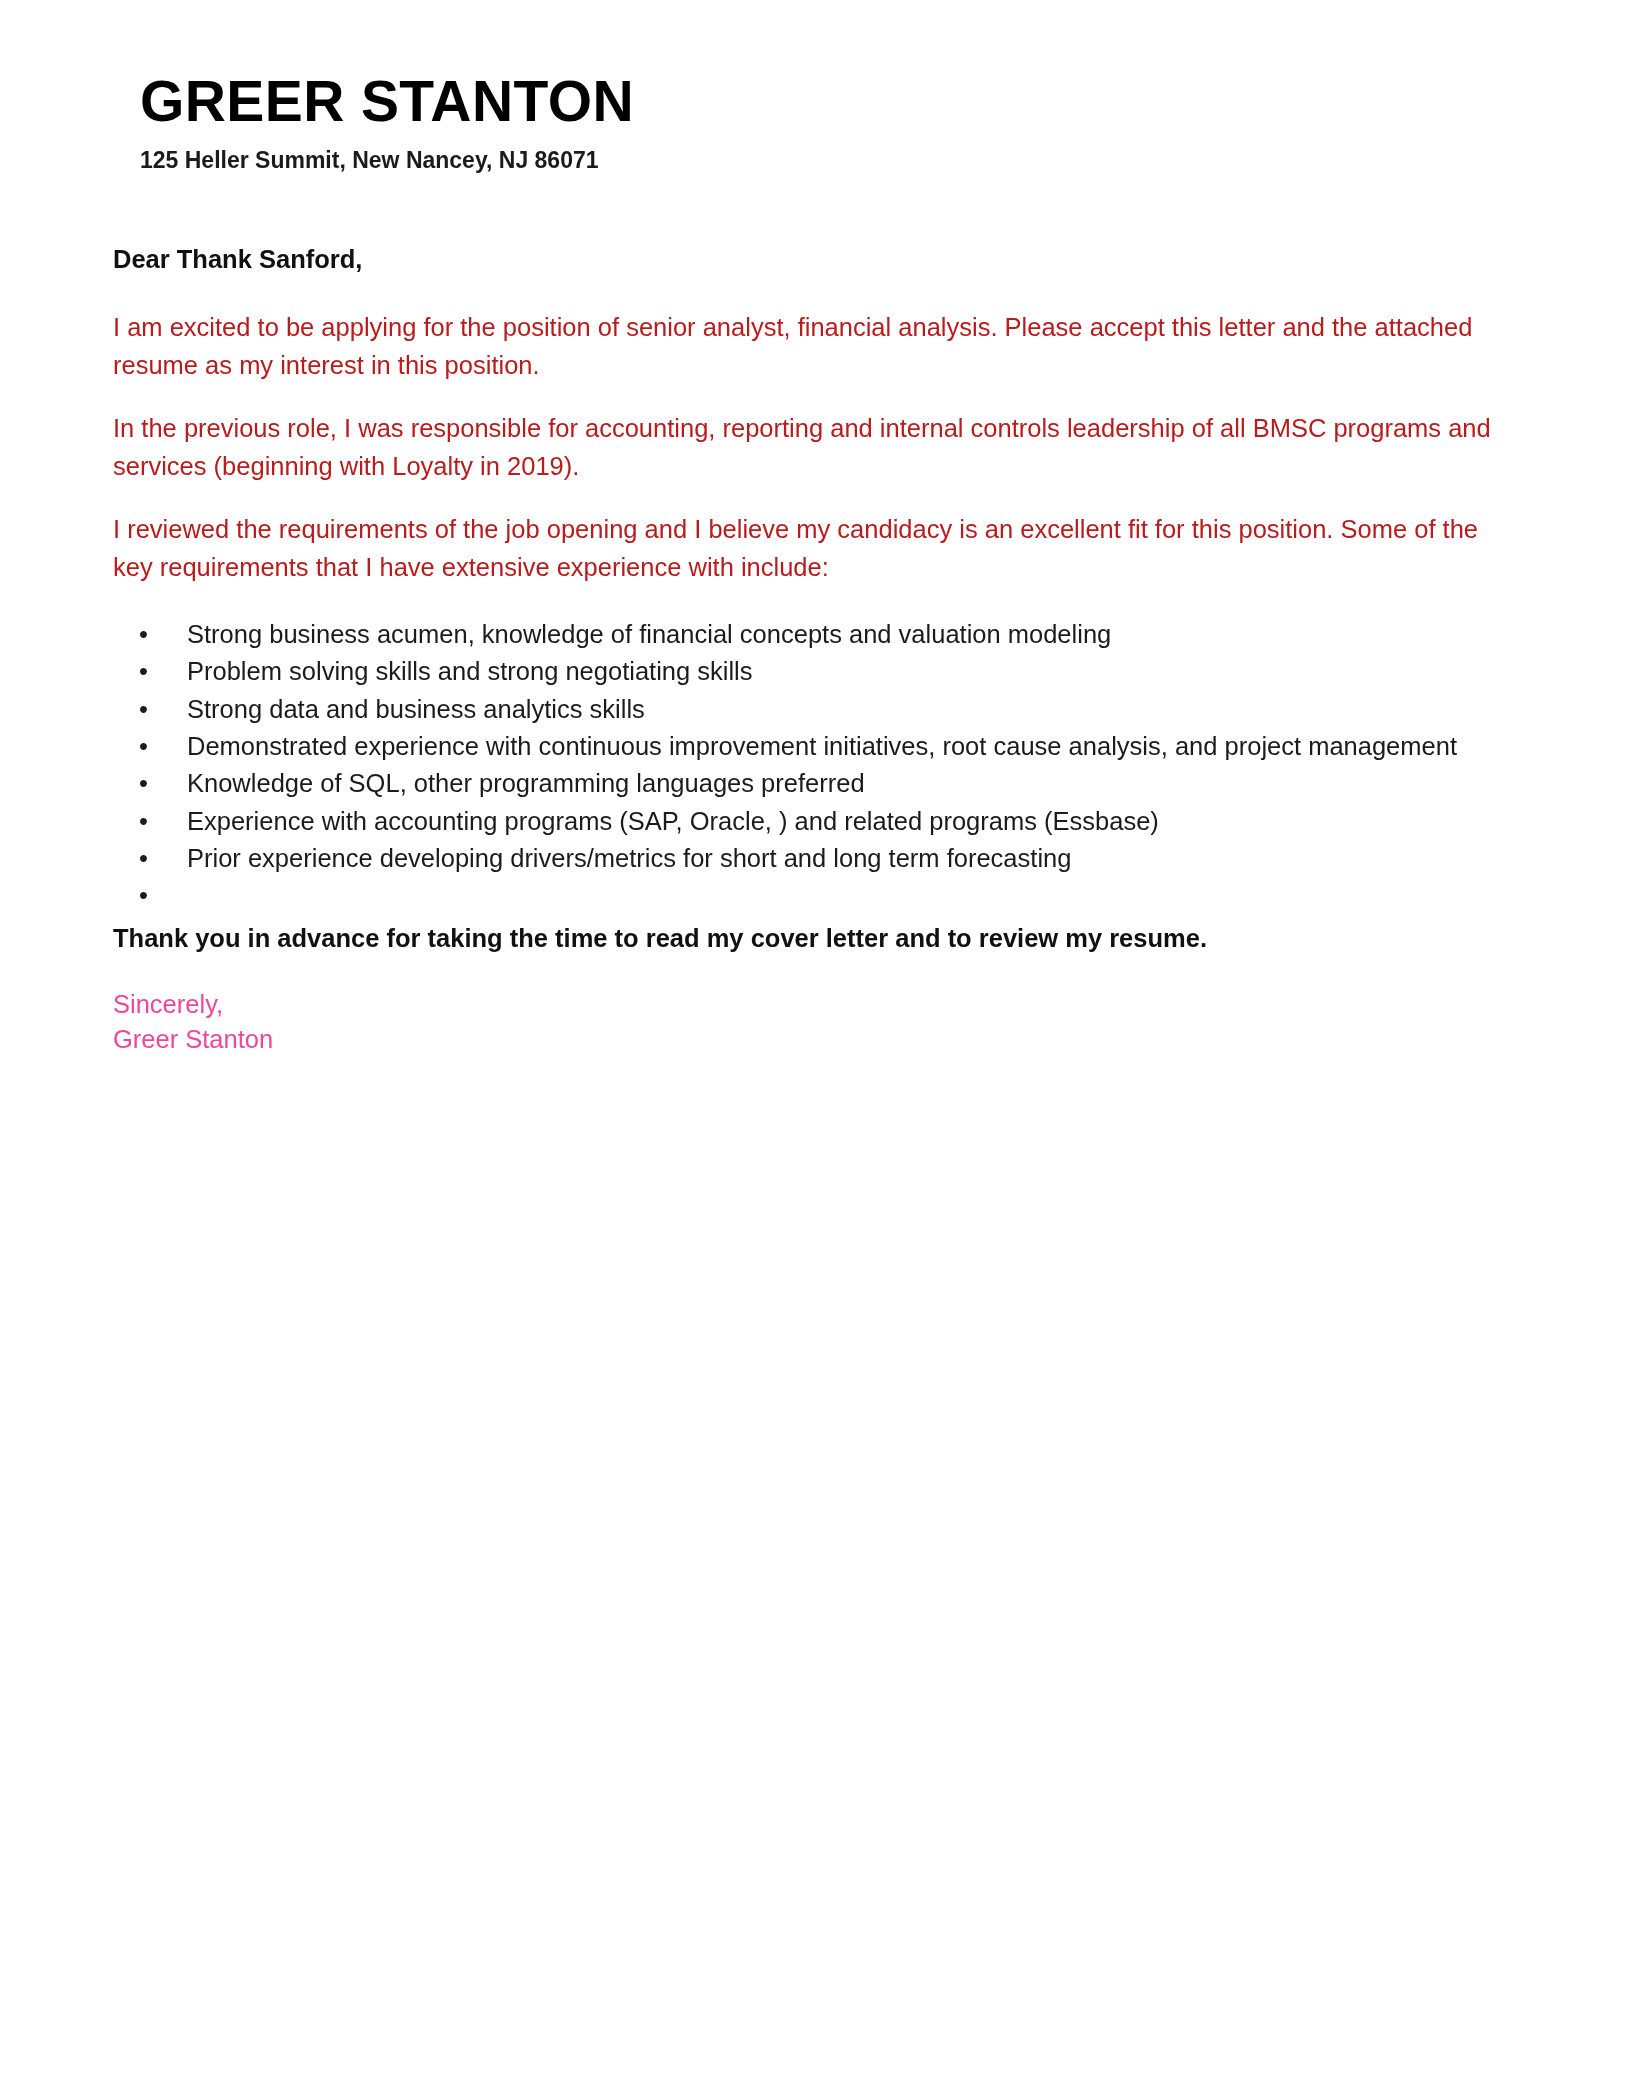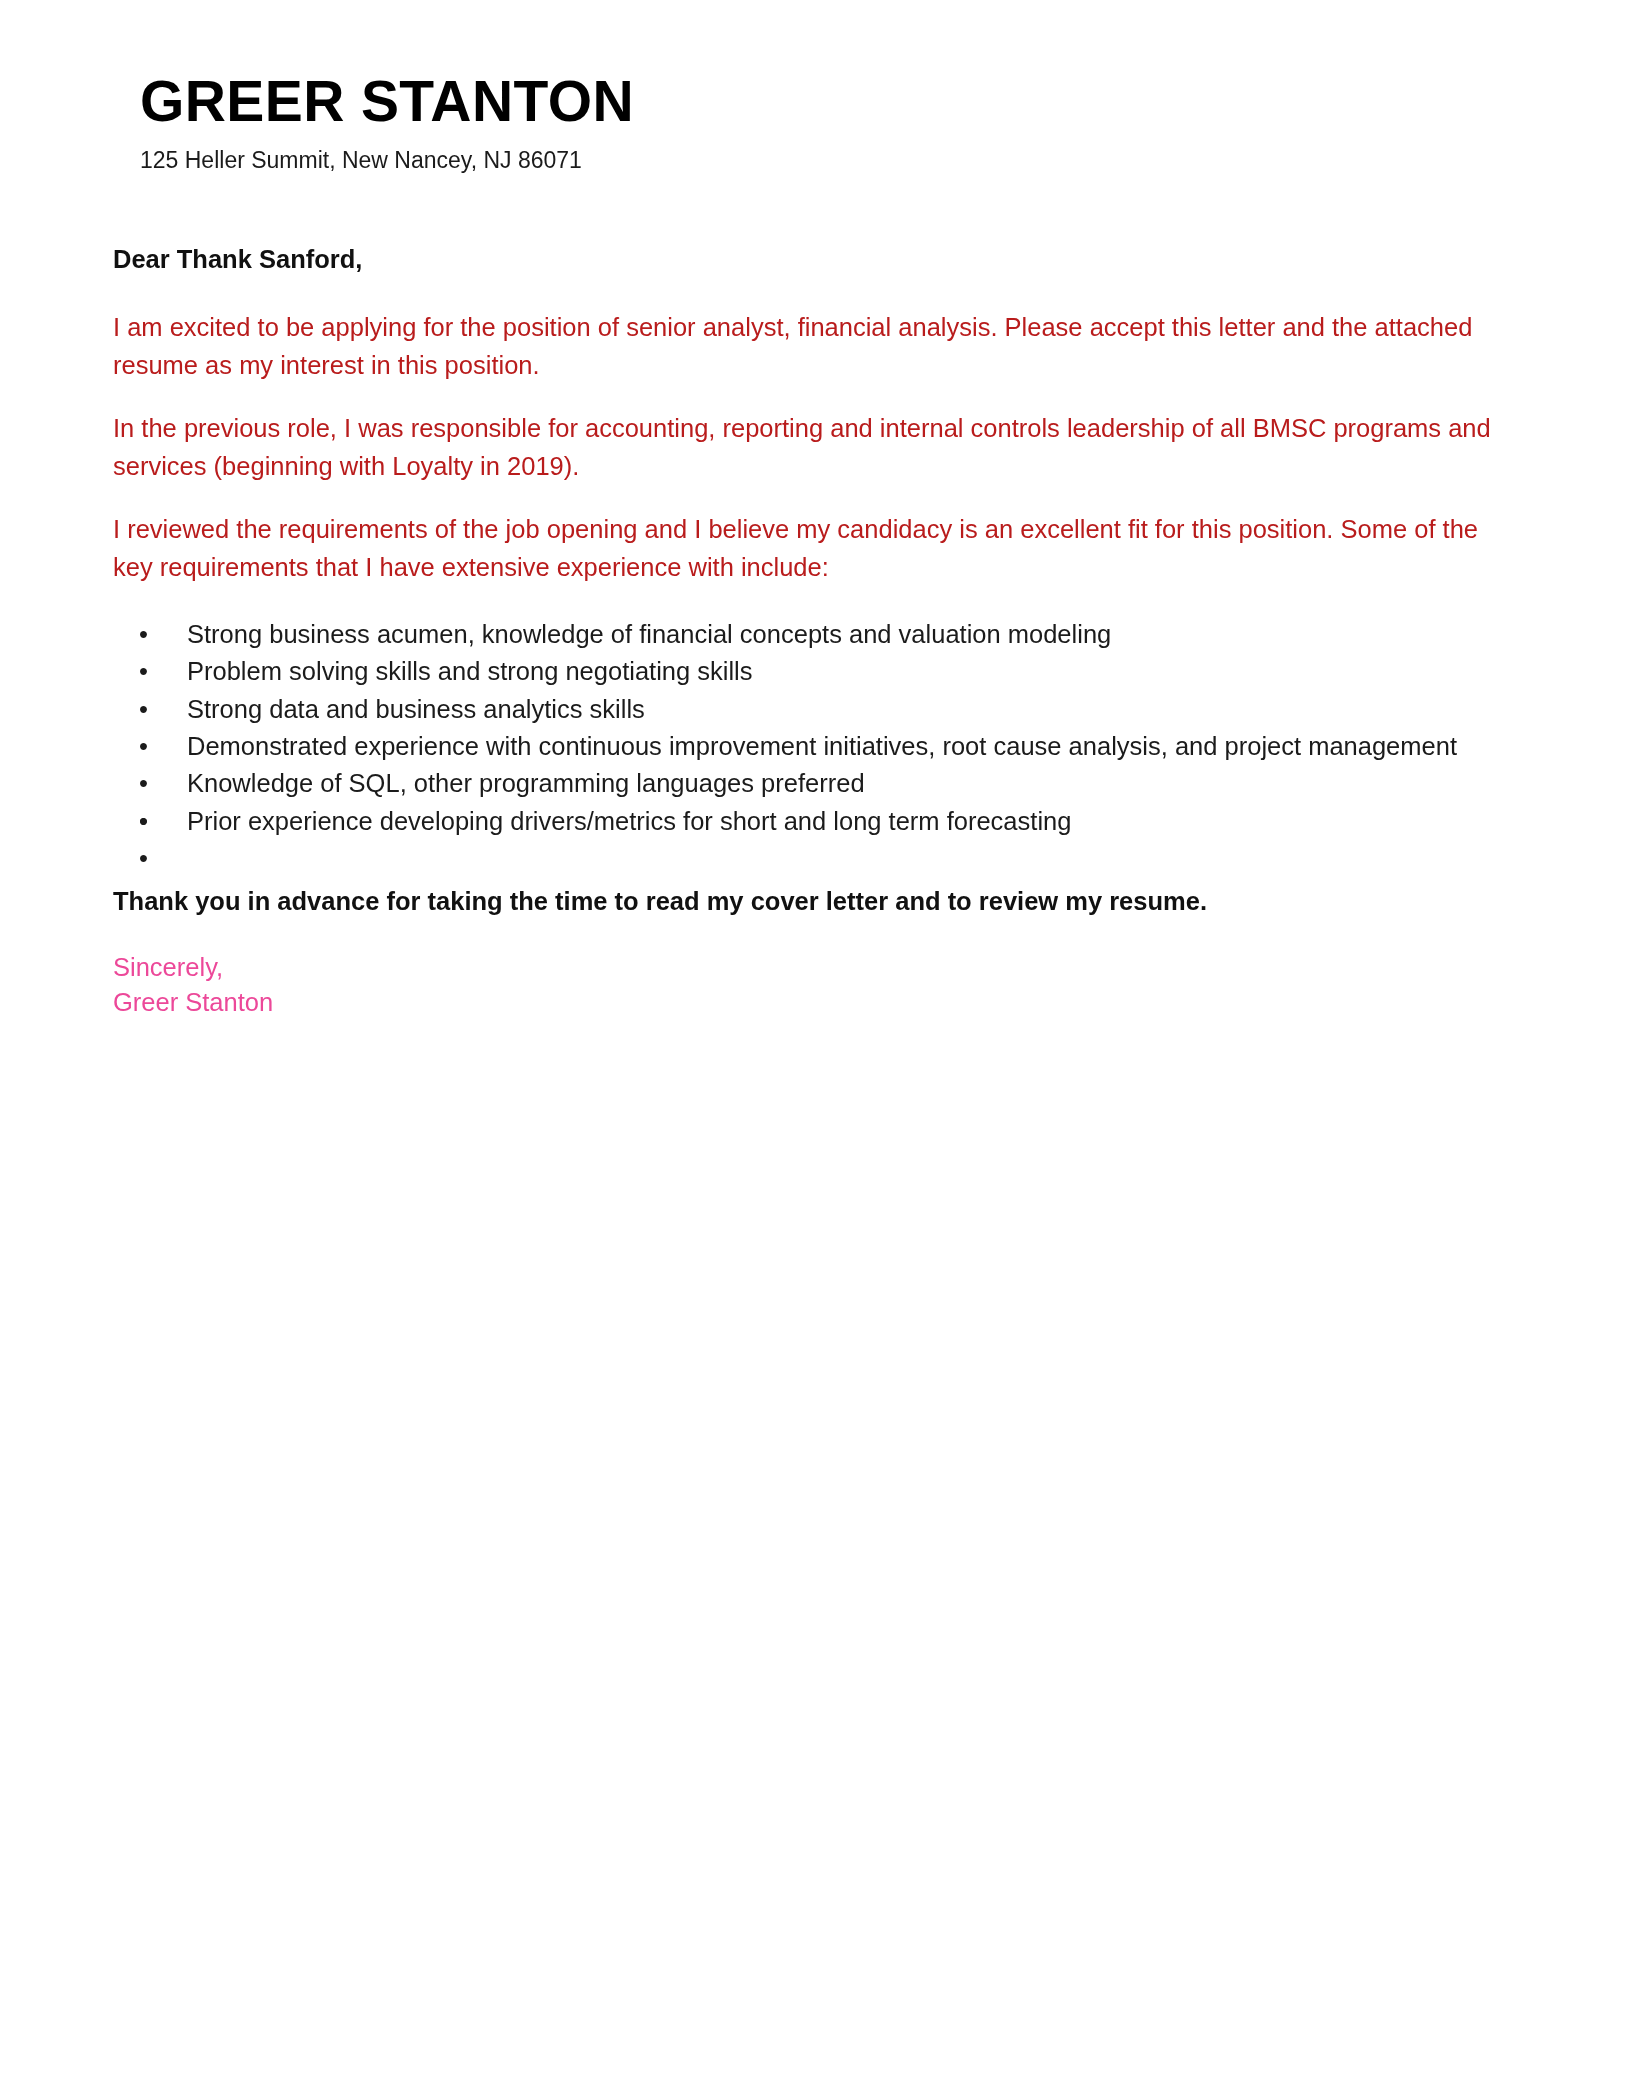--- a/index.html
+++ b/index.html
@@ -47,7 +47,7 @@
   }
   .address {
     font-size: 23px;
-    font-weight: 400;
+    font-weight: 700;
     color: #1b1b1b;
     margin: 0;
     padding-top: 14px;

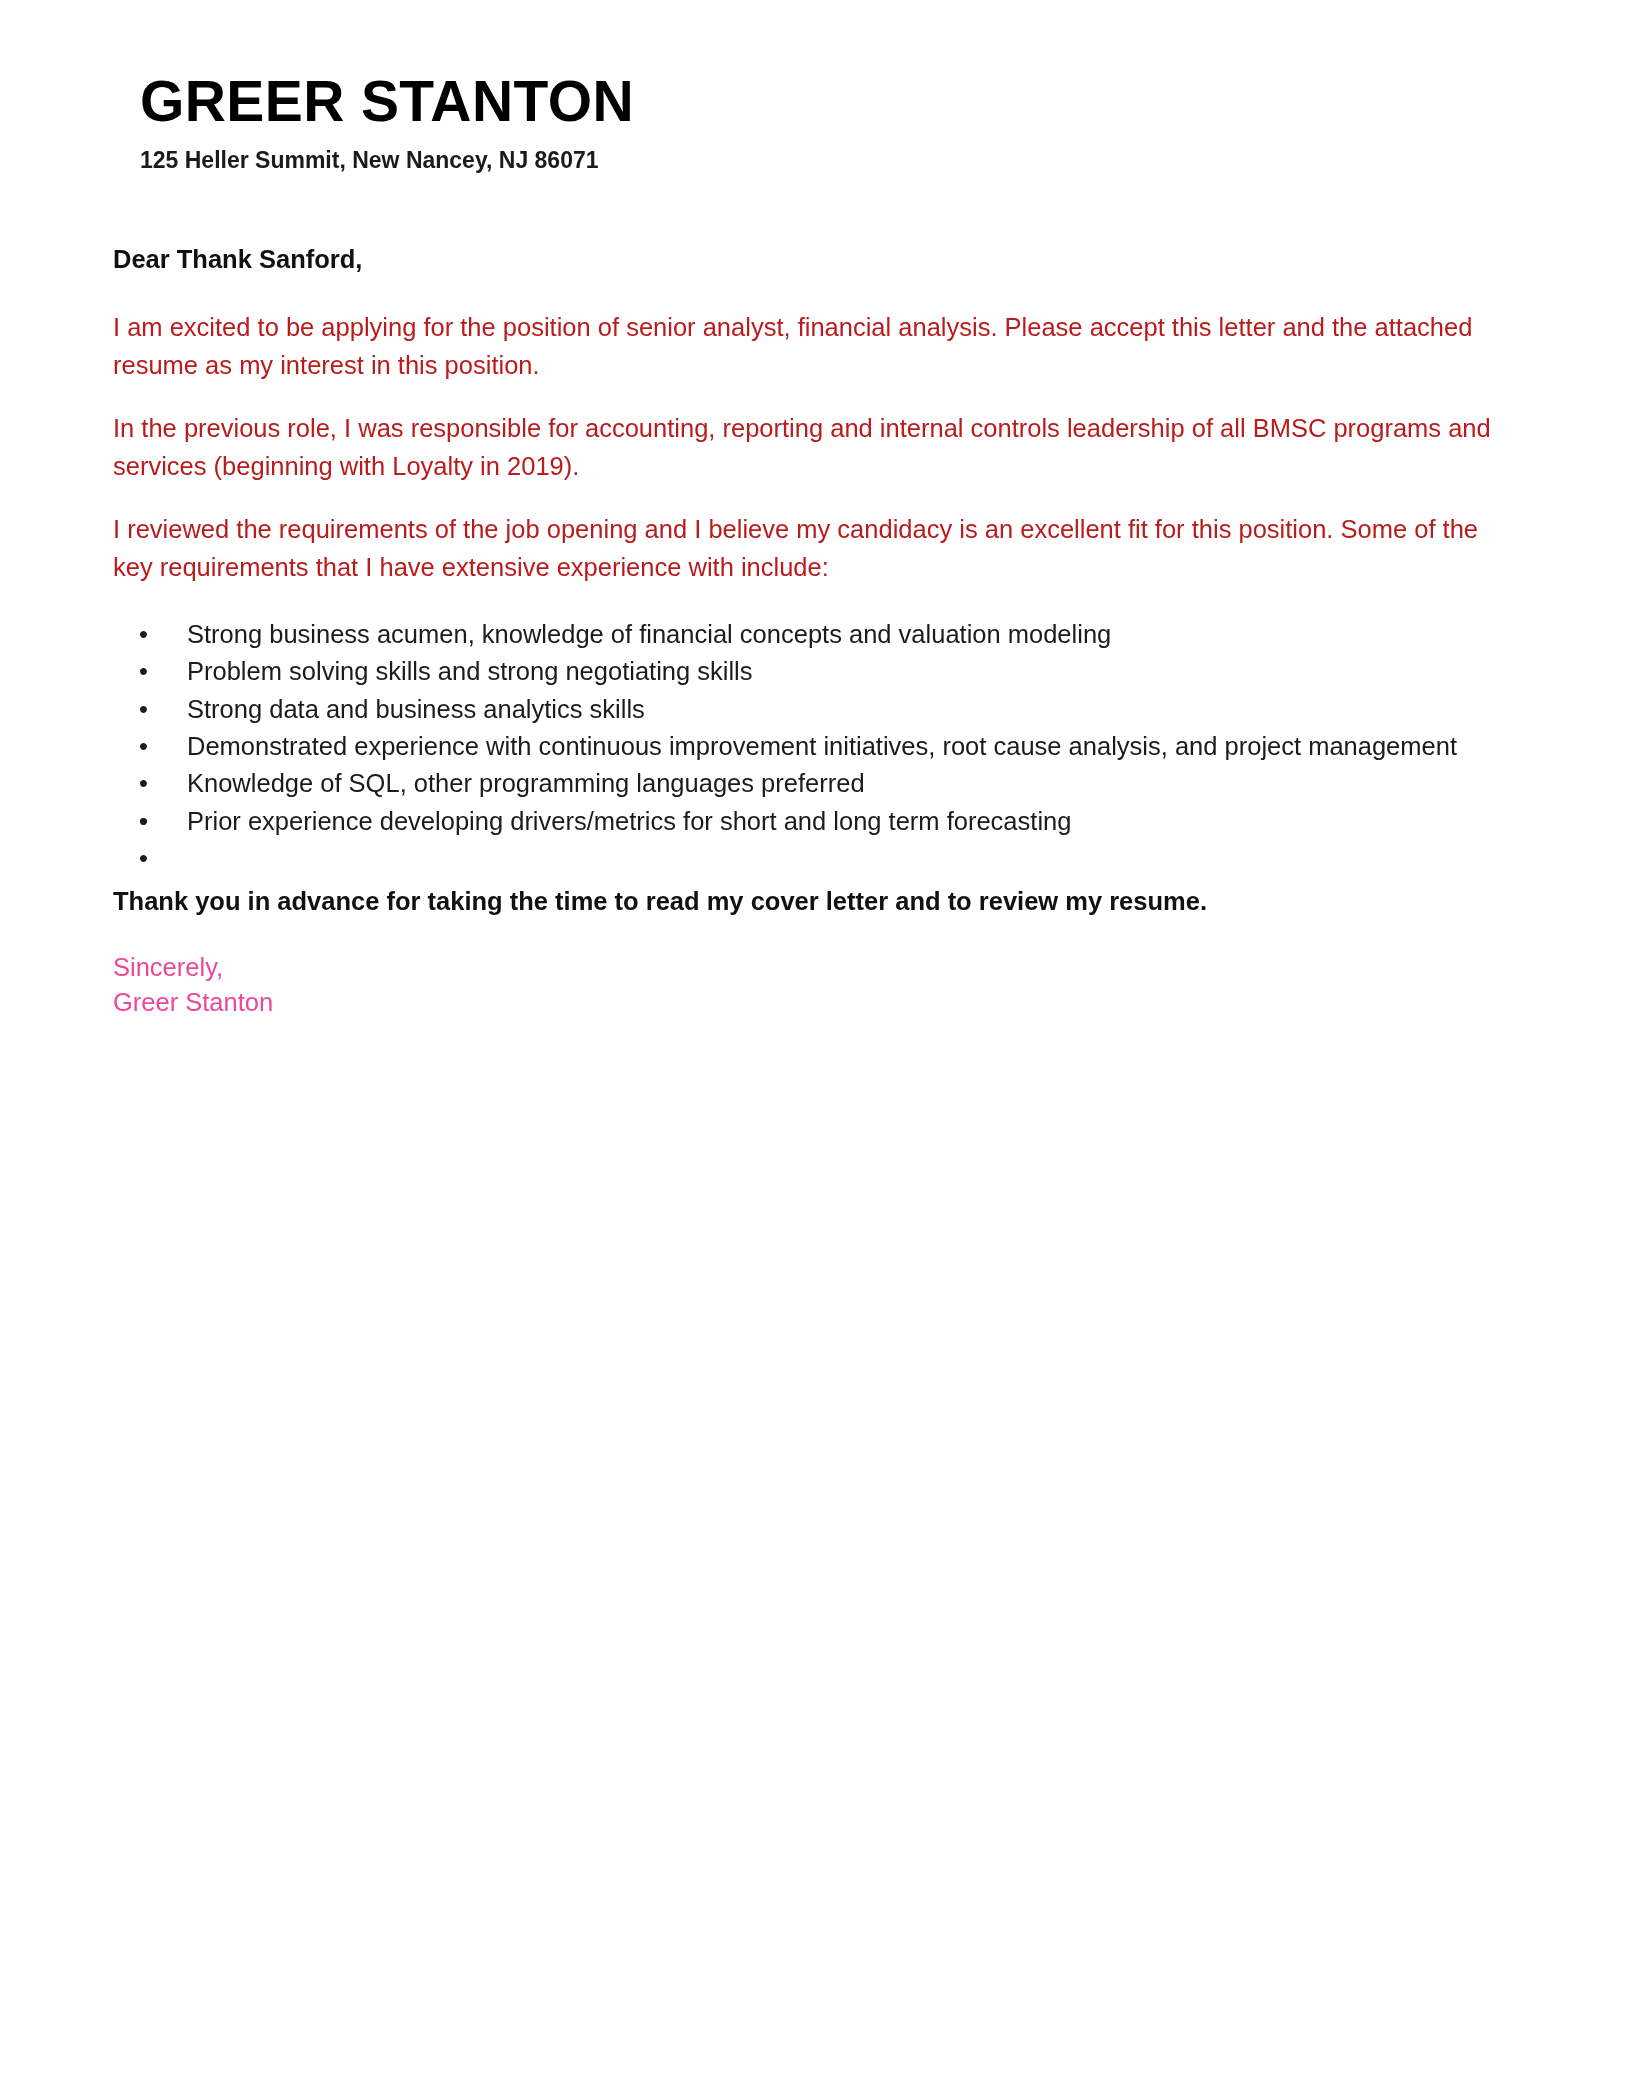--- a/index.html
+++ b/index.html
@@ -163,6 +163,7 @@
         </li>
         <li class="req-item">
           <span class="bullet">•</span>
+          <span>Experience with accounting programs (SAP, Oracle, ) and related programs (Essbase)</span>
         </li>
         <li class="req-item">
           <span class="bullet">•</span>

